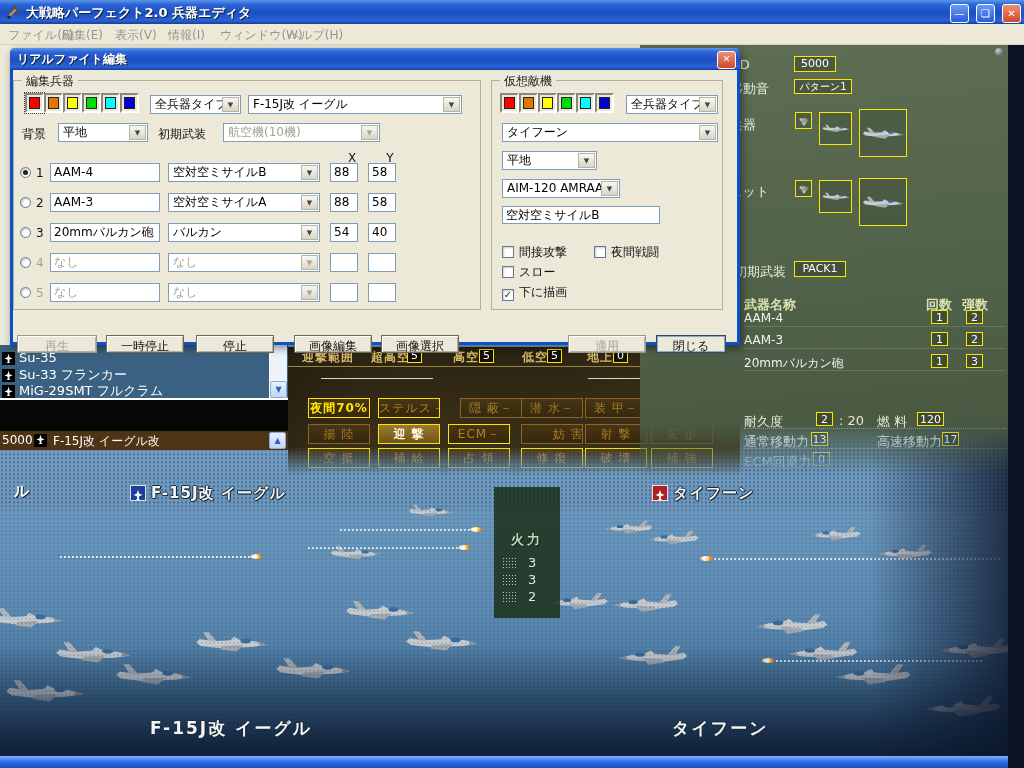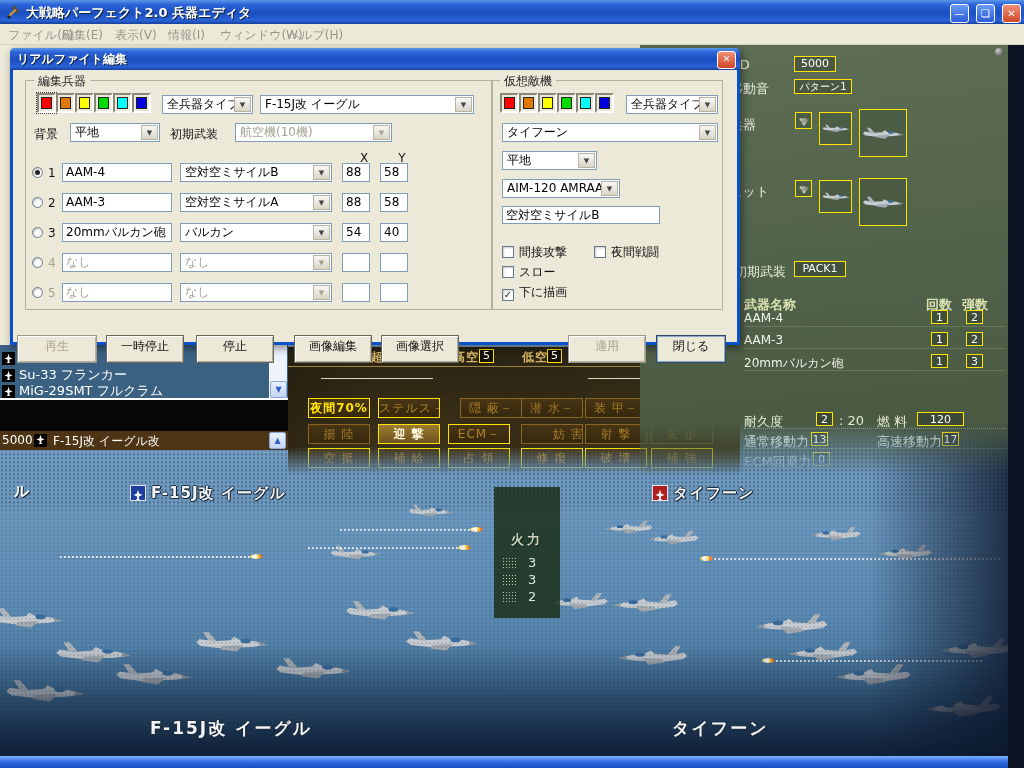--- a/index.html
+++ b/index.html
@@ -450,7 +450,7 @@
     </div>
     <div class="dbody">
 
-      <div class="grp" style="left:12px;top:10px;width:466px;height:228px">
+      <div class="grp" style="left:0;top:10px;width:466px;height:228px">
         <b>編集兵器</b>
         <div class="swrow" style="left:11px;top:12px">
             <span class="swatch sel">

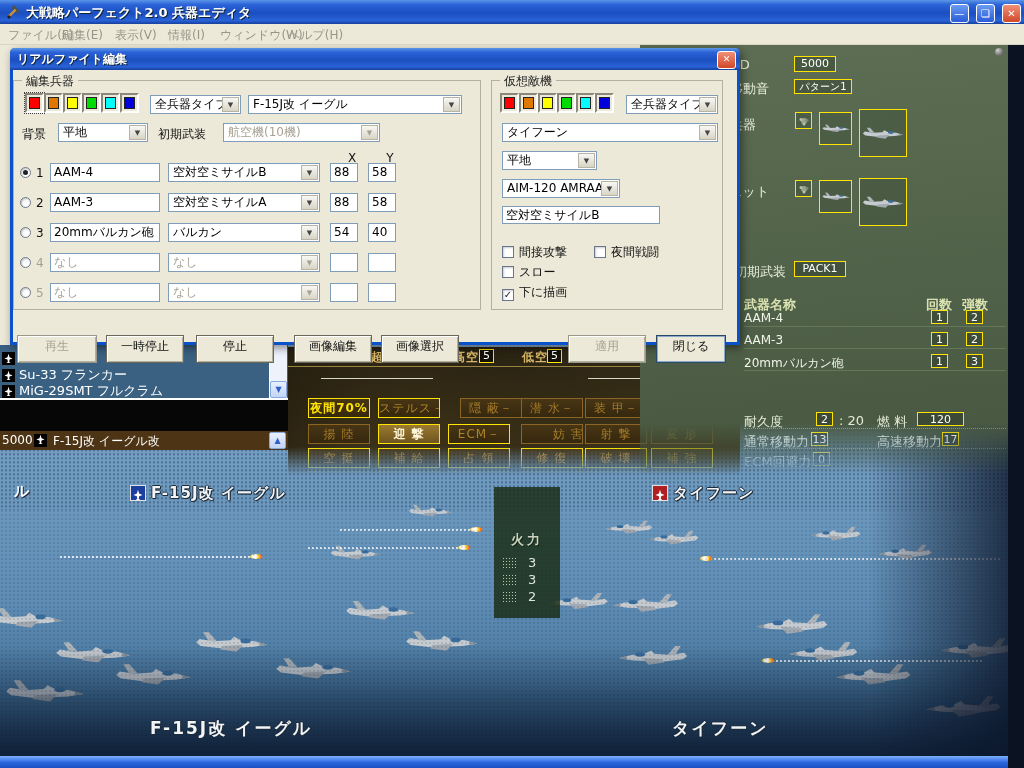--- a/index.html
+++ b/index.html
@@ -140,7 +140,7 @@
   .cbx{display:inline-block;width:12px;height:12px;box-sizing:border-box;border:1px solid #68788a;background:#fff;
     margin-right:5px;vertical-align:-2px;font-size:10px;line-height:10px;text-align:center;color:#1a1a1a;
     box-shadow:inset 1px 1px 2px rgba(0,0,0,.2);}
-  .xpb{position:absolute;height:28px;box-sizing:border-box;background:#ece9d8;border:1px solid #6a685c;
+  .xpb{position:absolute;height:18px;box-sizing:border-box;background:#ece9d8;border:1px solid #6a685c;
     box-shadow:inset 1px 1px 0 #fff,inset -1px -1px 0 #b4b09e;font-size:12px;text-align:center;
     line-height:20px;color:#111;}
   .xpb.dis{color:#a6a292;border-color:#9a988c;}

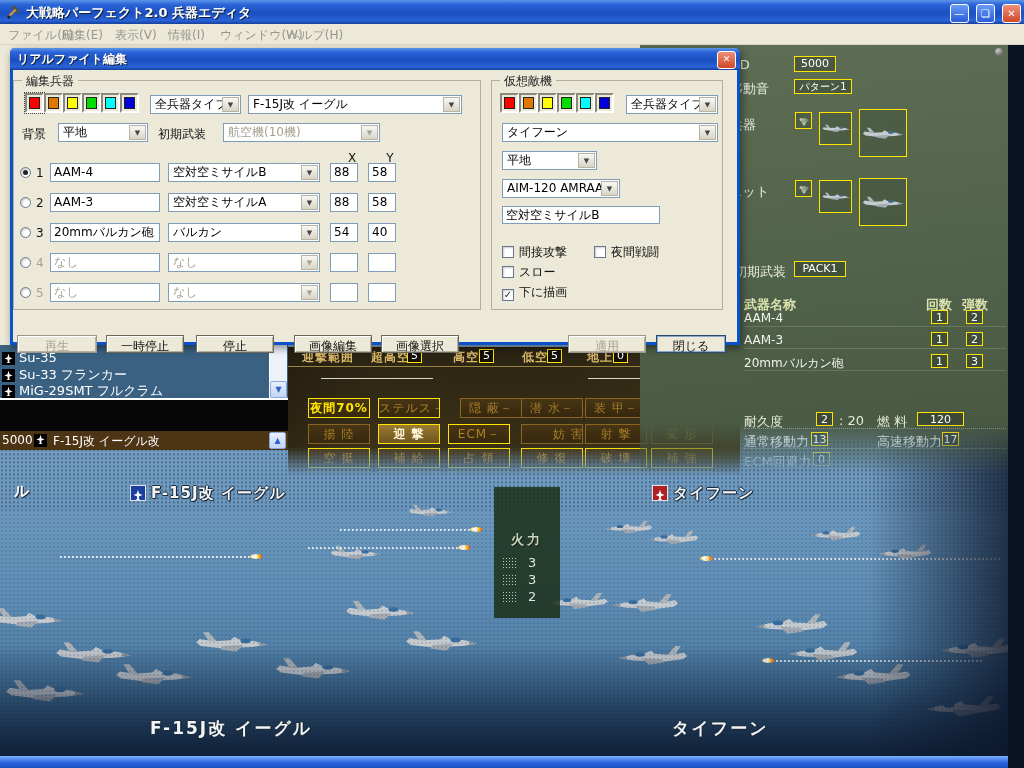--- a/index.html
+++ b/index.html
@@ -428,7 +428,7 @@
     <div class="ybox" style="left:176px;top:368px;width:17px;height:14px">2</div>
     <span class="gl" style="left:199px;top:369px">: 20</span>
     <span class="gl" style="left:237px;top:369px">燃 料</span>
-    <div class="ybox" style="left:277px;top:368px;width:47px;height:14px">120</div>
+    <div class="ybox" style="left:277px;top:368px;width:27px;height:14px">120</div>
     <div class="dline" style="top:384px"></div>
     <span class="gl" style="left:104px;top:389px">通常移動力</span>
     <div class="ybox" style="left:171px;top:388px;width:17px;height:14px">13</div>

